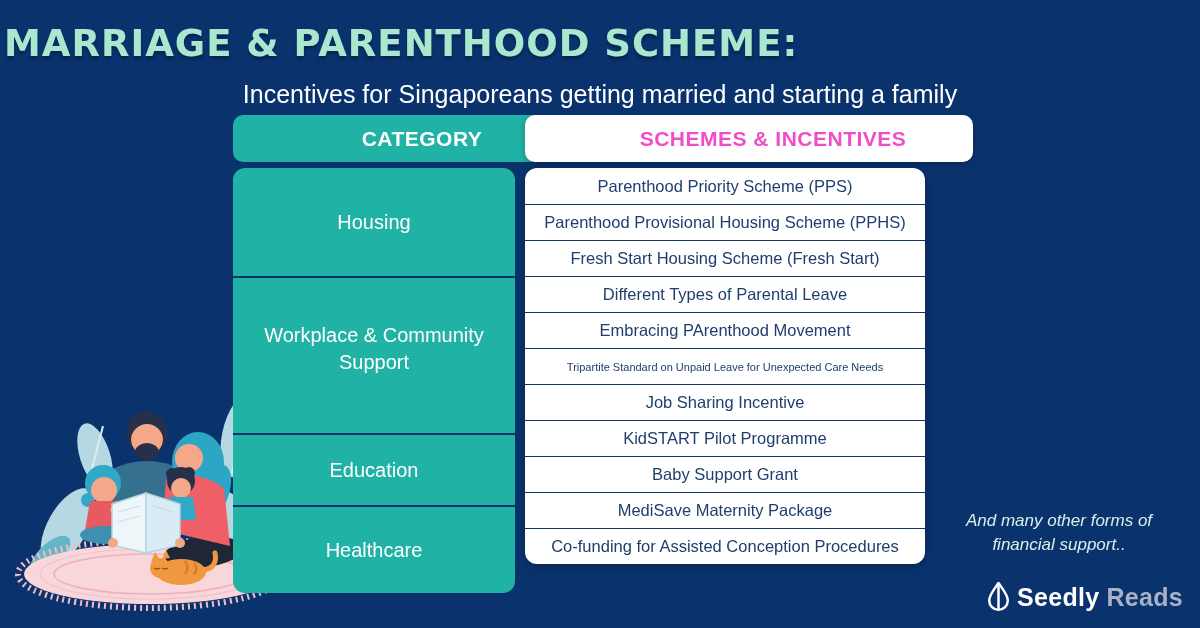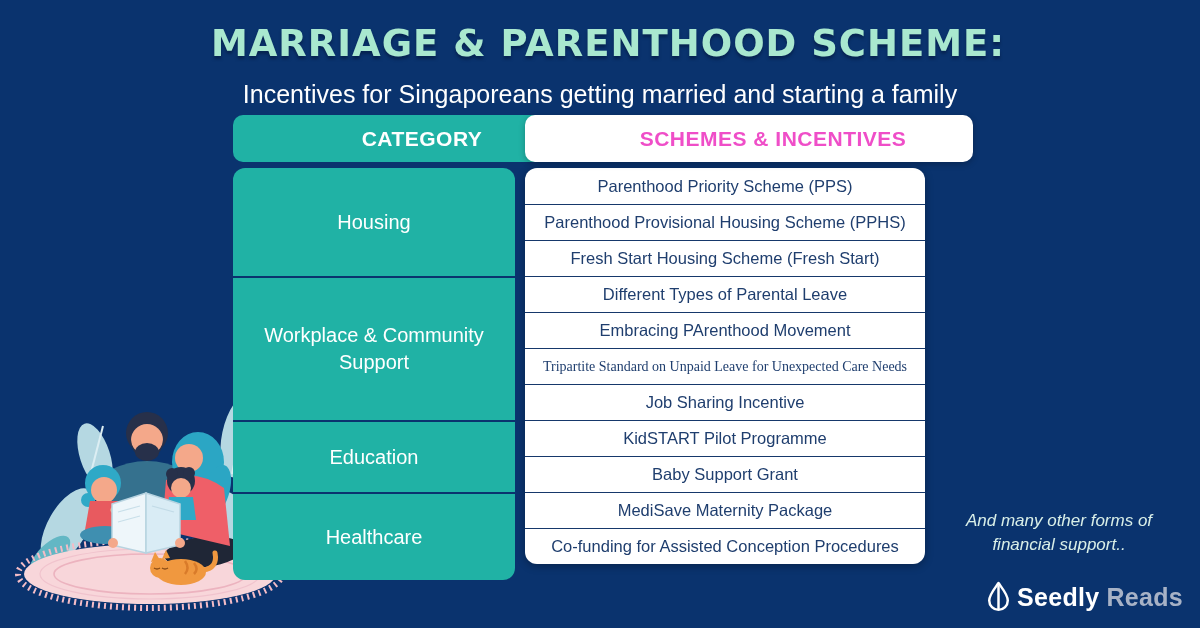--- a/index.html
+++ b/index.html
@@ -8,7 +8,7 @@
     background:#0a336e;font-family:"Liberation Sans",sans-serif;
   }
   .title{
-    position:absolute;left:16px;right:0;top:22px;text-align:center;
+    position:absolute;left:4px;right:0;top:22px;text-align:left;
     font-family:"DejaVu Sans",sans-serif;font-weight:bold;font-size:37px;
     letter-spacing:1px;color:#a9e8cf;text-shadow:0 3px 3px rgba(4,22,56,.55);
     white-space:nowrap;

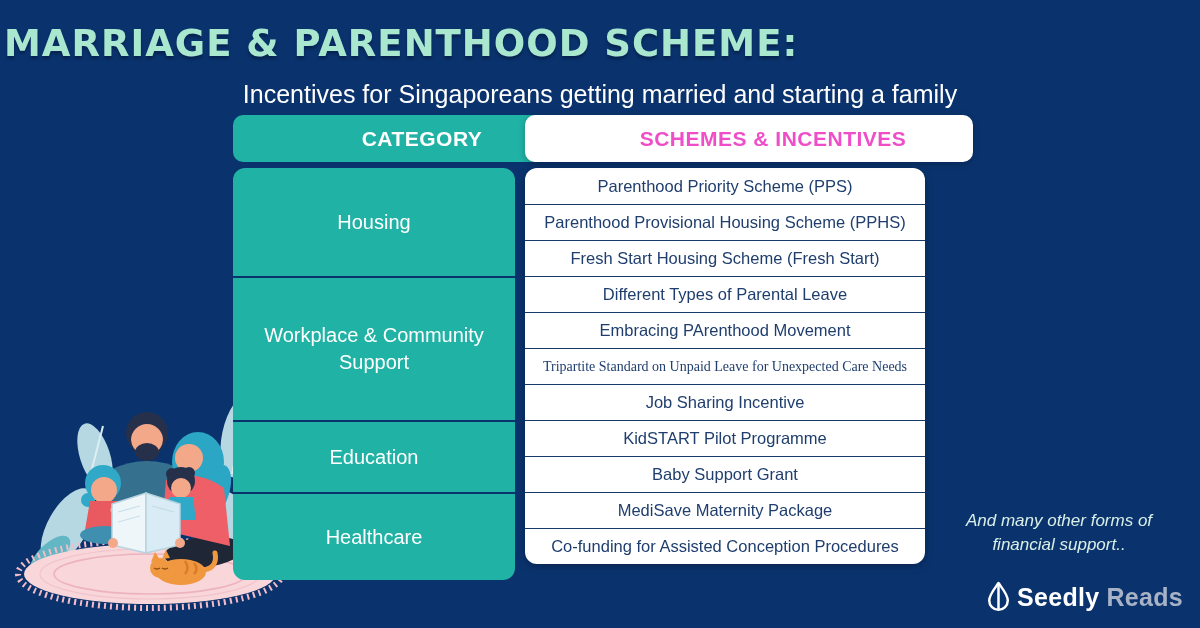--- a/index.html
+++ b/index.html
@@ -42,7 +42,7 @@
     color:#1f3e6e;font-size:16.5px;font-weight:500;box-sizing:border-box;padding:16px 6px;
   }
   .scheme-row + .scheme-row{border-top:1.6px solid #16386b;}
-  .scheme-row.small{font-size:14px;font-family:Liberation Serif, serif;}
+  .scheme-row.small{font-size:11px;}
   .footnote{
     position:absolute;left:950px;top:509px;width:218px;text-align:center;
     font-style:italic;font-size:17px;line-height:24px;color:#d9efe8;z-index:2;

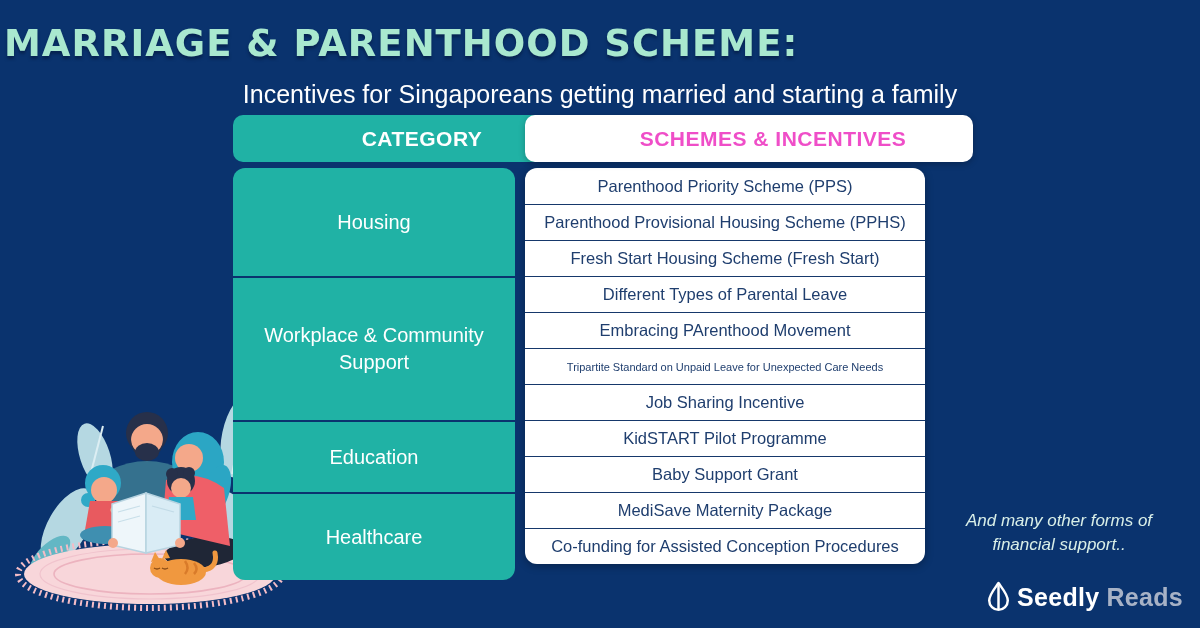--- a/index.html
+++ b/index.html
@@ -150,7 +150,7 @@
       <div class="cat-cell" style="height: 144px;">
         <span>Workplace &amp; Community Support</span>
       </div>
-      <div class="cat-cell" style="height: 72px;">
+      <div class="cat-cell" style="height: 72px; margin-top: 13px;">
         <span>Education</span>
       </div>
       <div class="cat-cell" style="height: 88px;">

